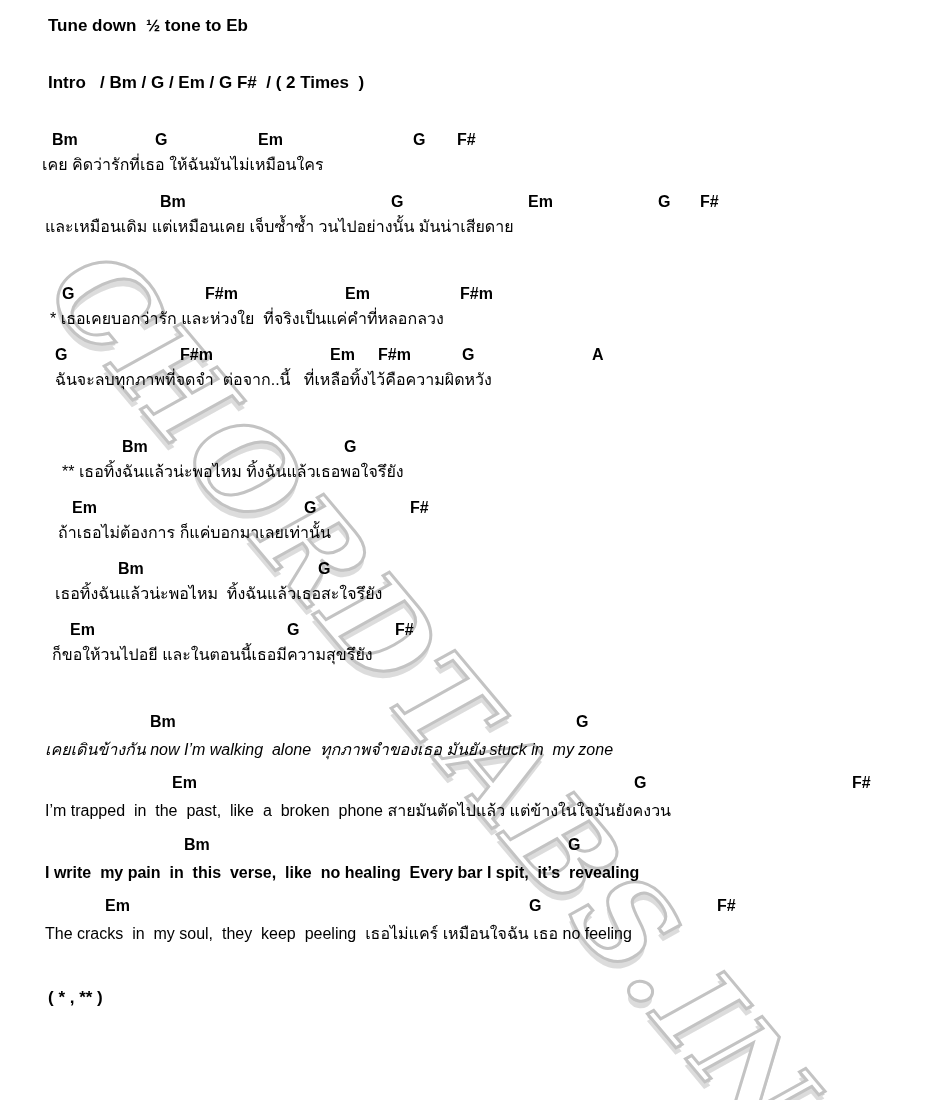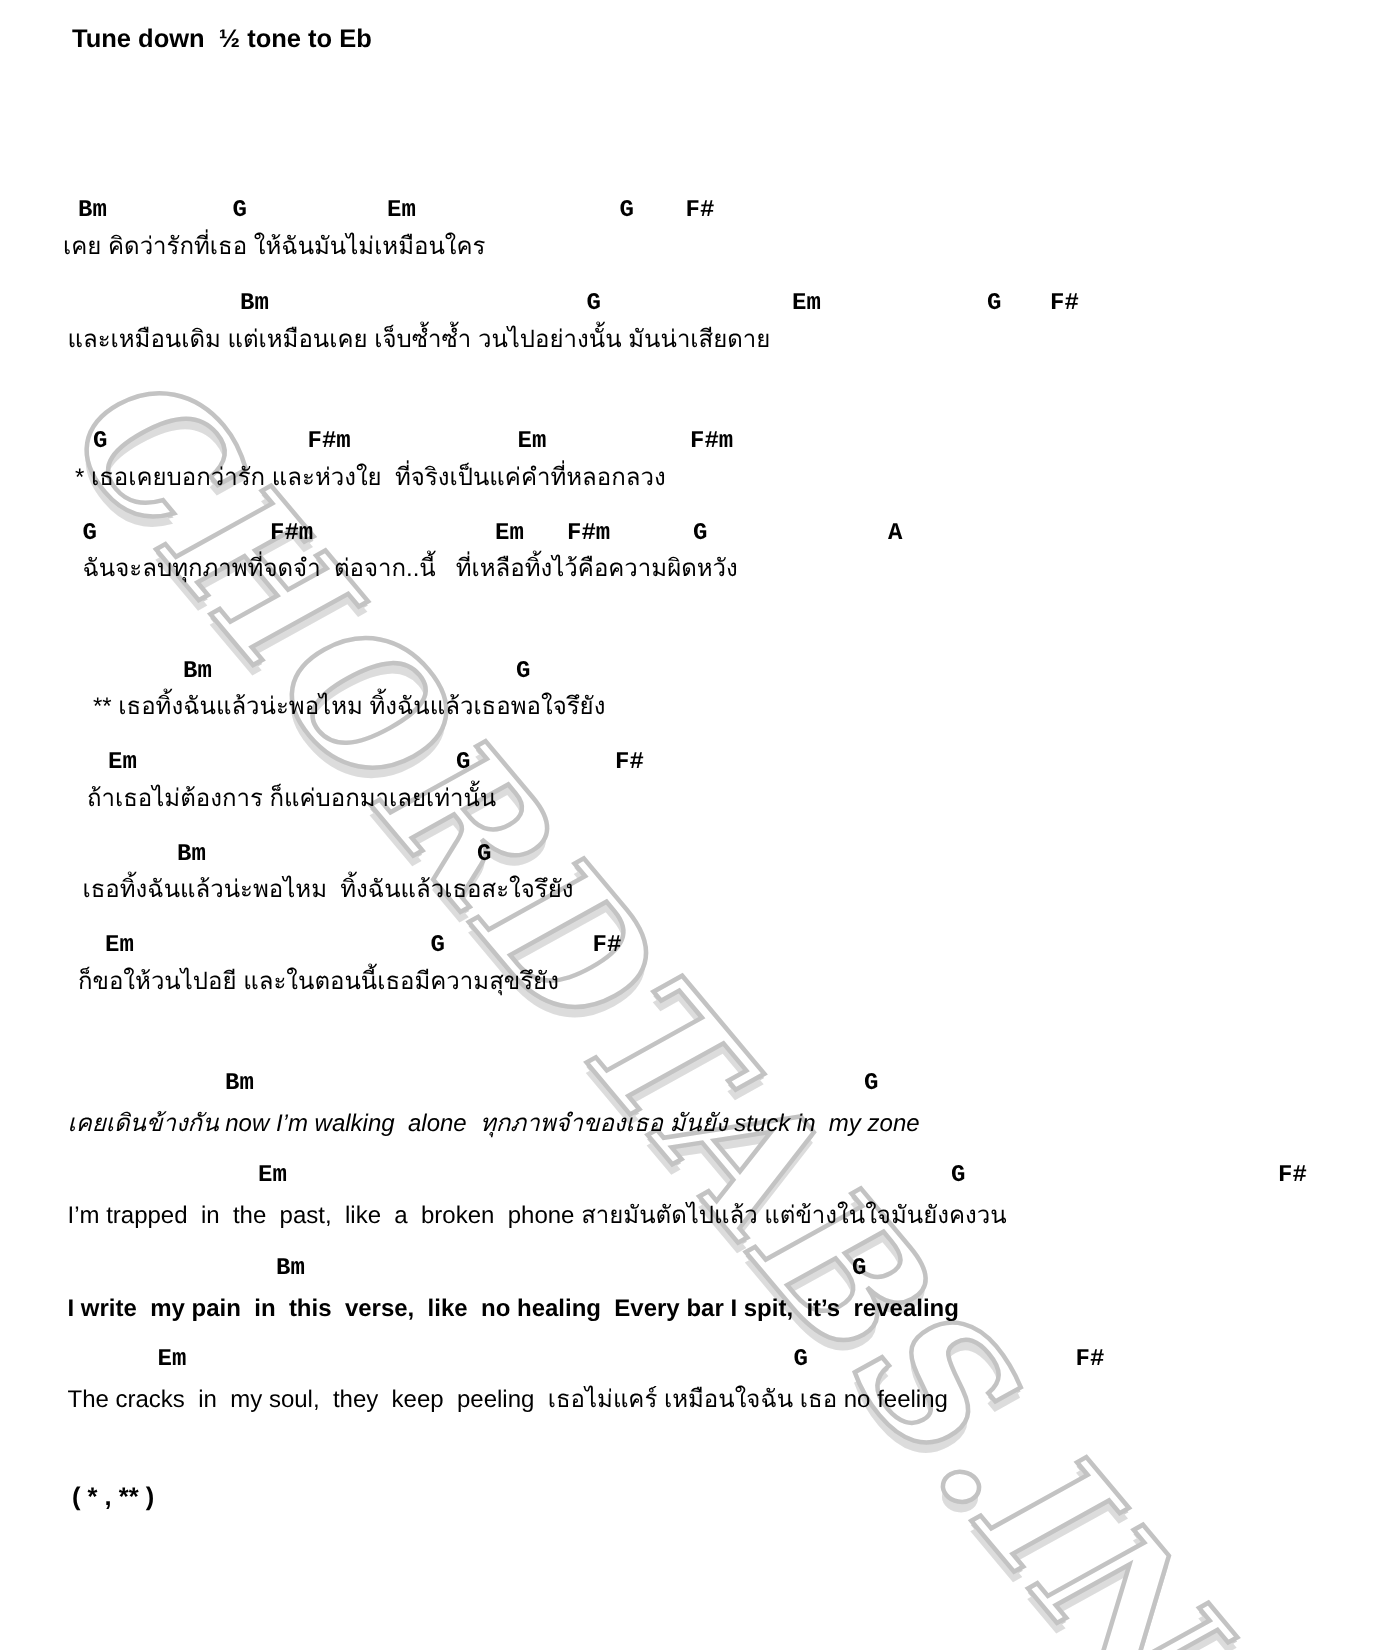--- a/index.html
+++ b/index.html
@@ -41,6 +41,7 @@
 
   <div class="line header-line" style="top:16px;left:48px">Tune down  ½ tone to Eb</div>
 
+  <div class="line header-line" style="top:73px;left:48px">Intro   / Bm / G / Em / G F#  / ( 2 Times  )</div>
 
   <div id="lines-container">
       <div class="line chord-line" style="top: 131px;"><span class="chord" style="left: 52px;">Bm</span><span class="chord" style="left: 155px;">G</span><span class="chord" style="left: 258px;">Em</span><span class="chord" style="left: 413px;">G</span><span class="chord" style="left: 457px;">F#</span></div>

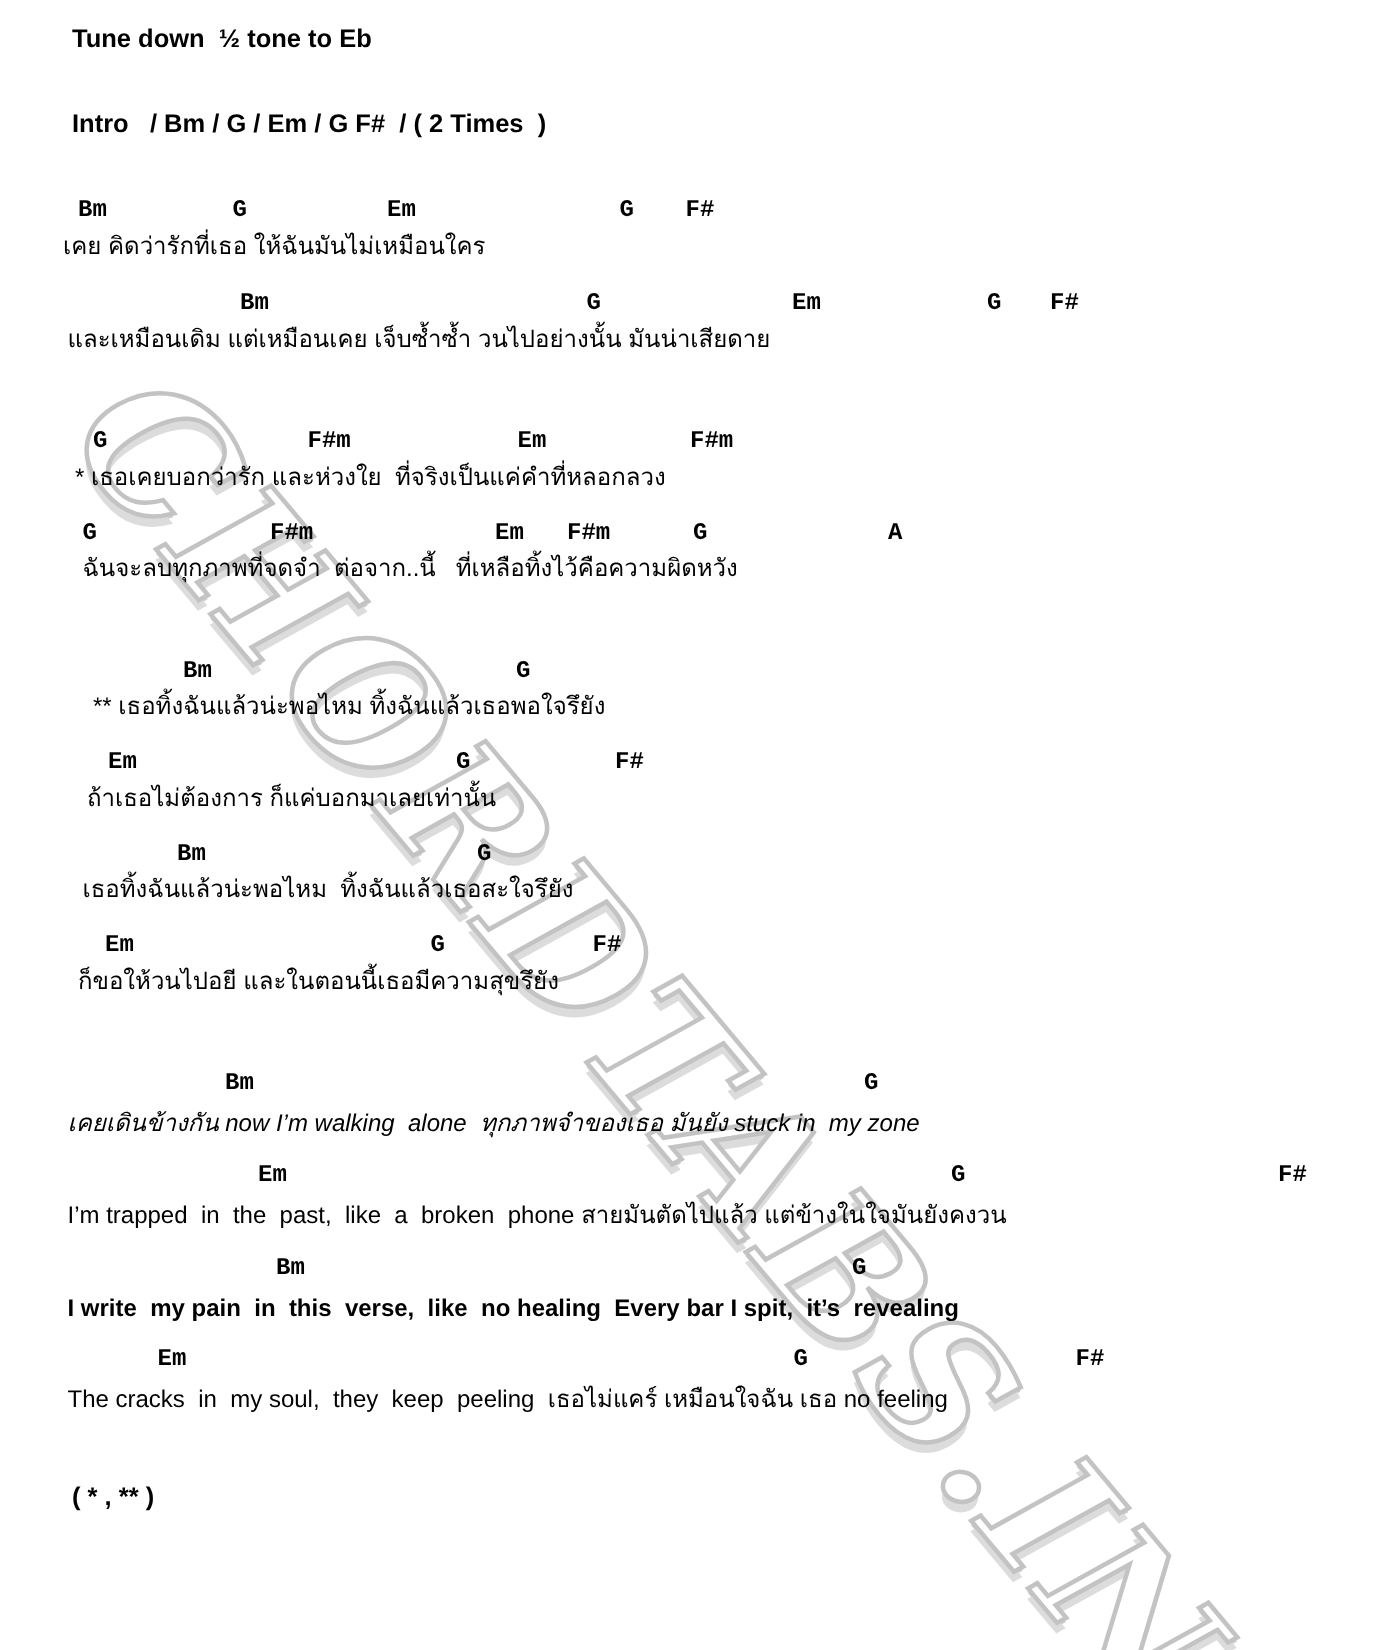--- a/index.html
+++ b/index.html
@@ -14,7 +14,7 @@
   .line{position:absolute;white-space:pre;z-index:2;left:0;text-align:right;}
   .header-line{font-weight:bold;font-size:17px;}
   .chord-line{width:100%;height:22px;}
-  .chord{position:absolute;top:0;font-weight:bold;font-size:16px;font-family:Liberation Mono, monospace;}
+  .chord{position:absolute;top:0;font-weight:bold;font-size:16px;}
   .lyric-line{font-size:16px;line-height:26px;}
   .watermark{
     position:absolute;

